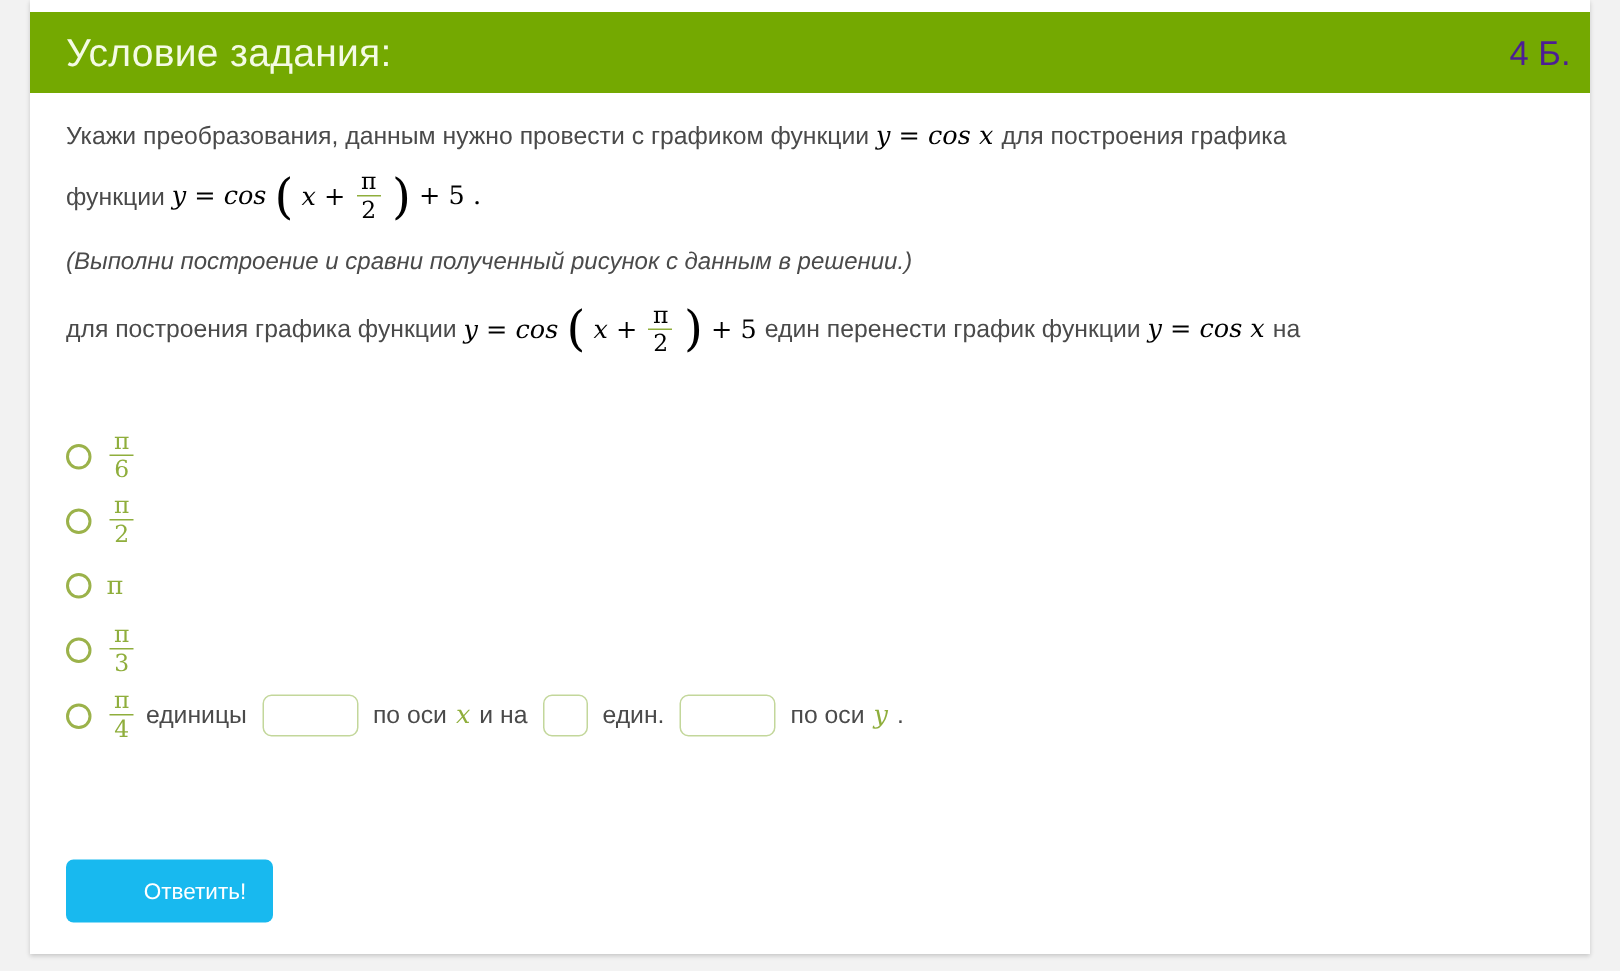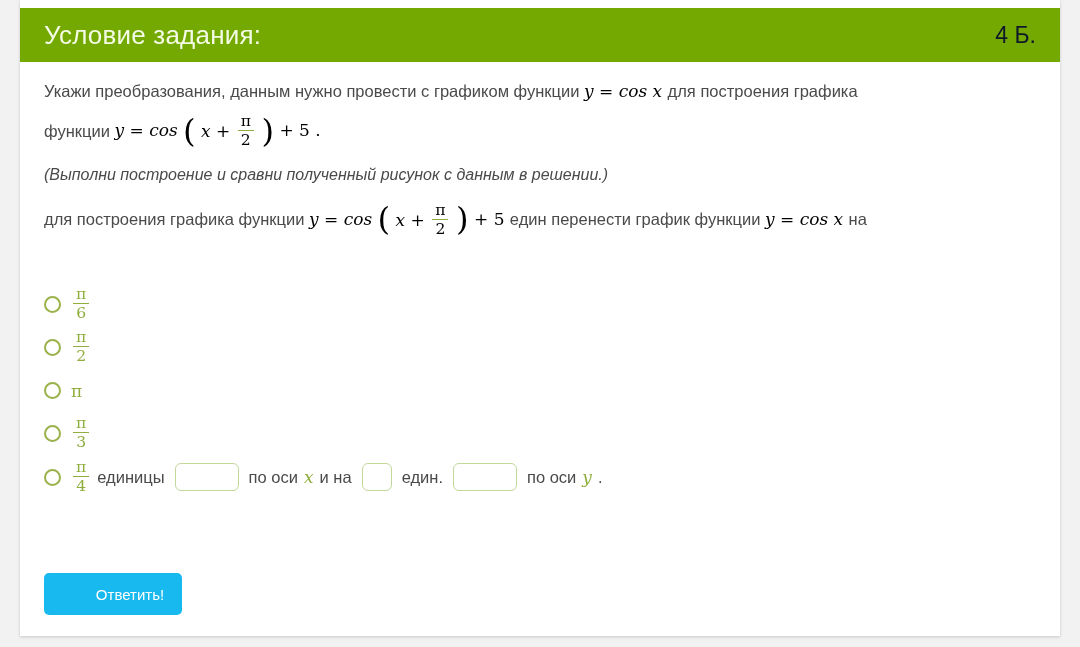--- a/index.html
+++ b/index.html
@@ -39,7 +39,7 @@
     align-items: center;
     justify-content: space-between;
     box-sizing: border-box;
-    padding: 0 24px 0 24px;
+    padding: 0 13px 0 24px;
   }
   .task-header-title {
     color: #f4fbe4;

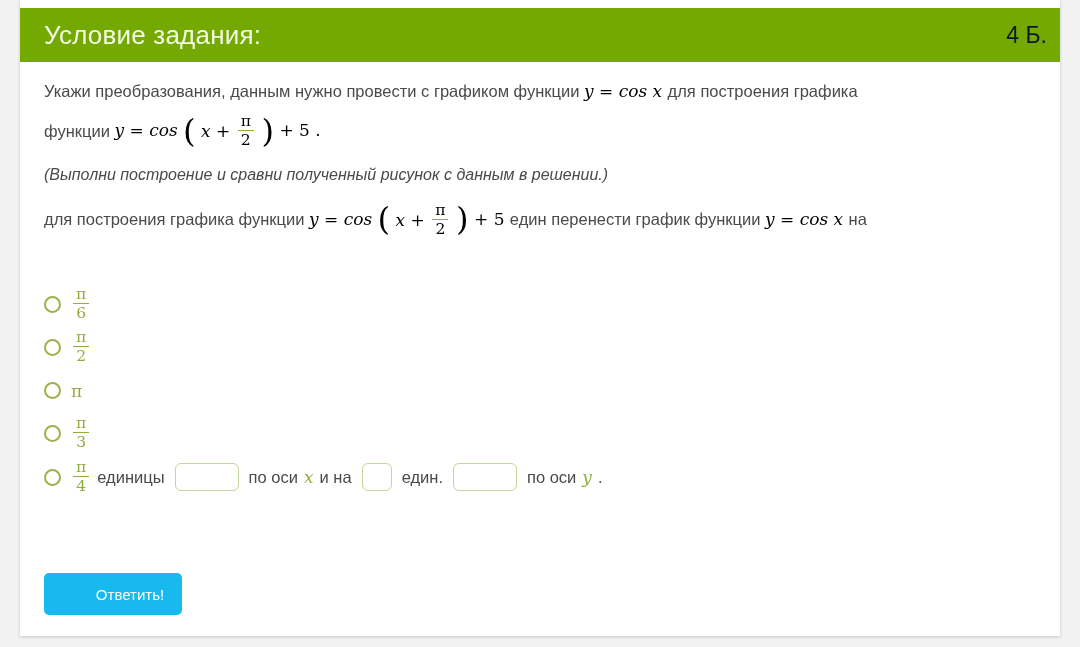--- a/index.html
+++ b/index.html
@@ -48,7 +48,7 @@
     letter-spacing: 0.2px;
   }
   .task-header-points {
-    color: #0f172a;
+    color: #4c1d95;
     font-size: 23px;
     text-align: center;
   }

